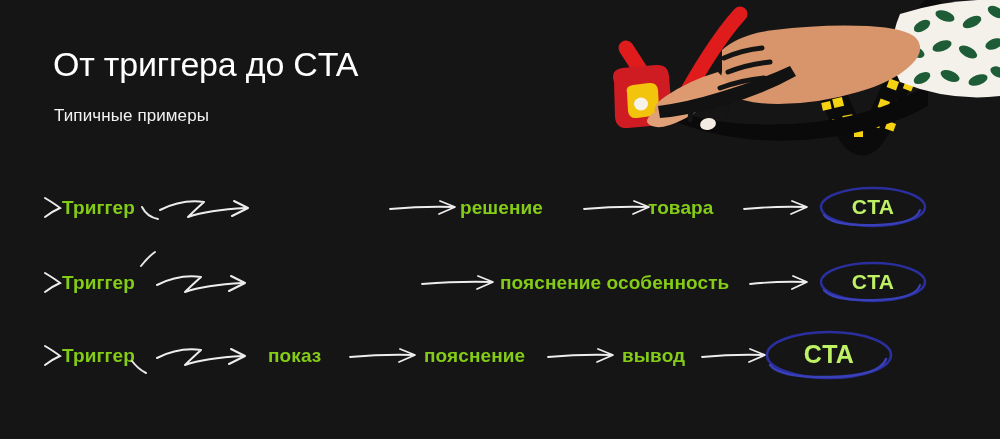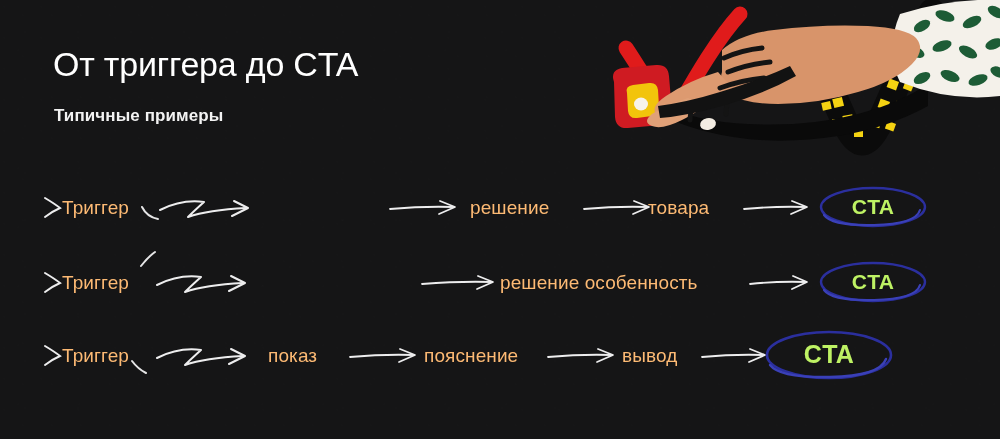--- a/index.html
+++ b/index.html
@@ -35,7 +35,7 @@
   }
   #subtitle {
     position:absolute; left:54px; top:106px;
-    font-size:17px; font-weight:700; color:#f2f2f2;
+    font-size:17px; font-weight:400; color:#f2f2f2;
     letter-spacing:.1px; white-space:nowrap;
   }
 

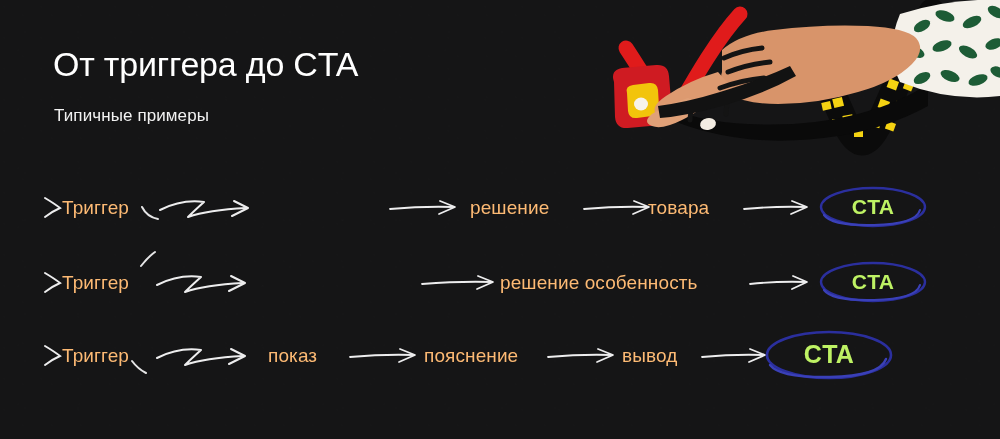--- a/index.html
+++ b/index.html
@@ -43,7 +43,7 @@
   .row { position:absolute; left:0; width:1000px; height:56px; }
   .node {
     position:absolute; top:50%; transform:translateY(-50%);
-    color:#fdba74; font-size:19px; font-weight:400;
+    color:#84cc16; font-size:19px; font-weight:700;
     white-space:nowrap; letter-spacing:.1px;
   }
   .node.trigger { font-size:19px; }

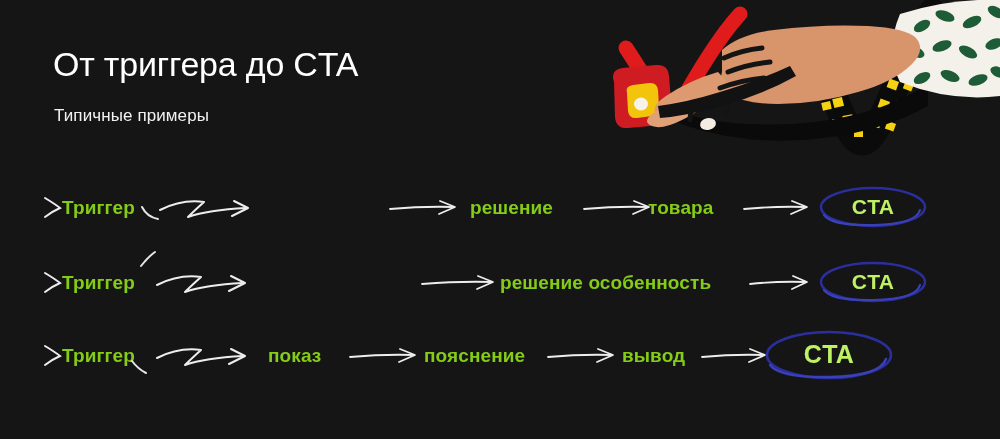--- a/index.html
+++ b/index.html
@@ -173,7 +173,7 @@
         <path d="M52 5 l15 6 l-16 7" stroke="#ededee" stroke-width="1.8" fill="none" stroke-linecap="round" stroke-linejoin="round"></path>
       </svg>
     </div>
-    <div class="node" style="left:470px">решение</div>
+    <div class="node" style="left:460px">решение</div>
     <div class="conn" style="left:582px;width:74px;height:24px">
       <svg width="74" height="24" viewBox="0 0 74 24">
         <path d="M2 13 q34 -3 64 -2" stroke="#ededee" stroke-width="1.8" fill="none" stroke-linecap="round"></path>

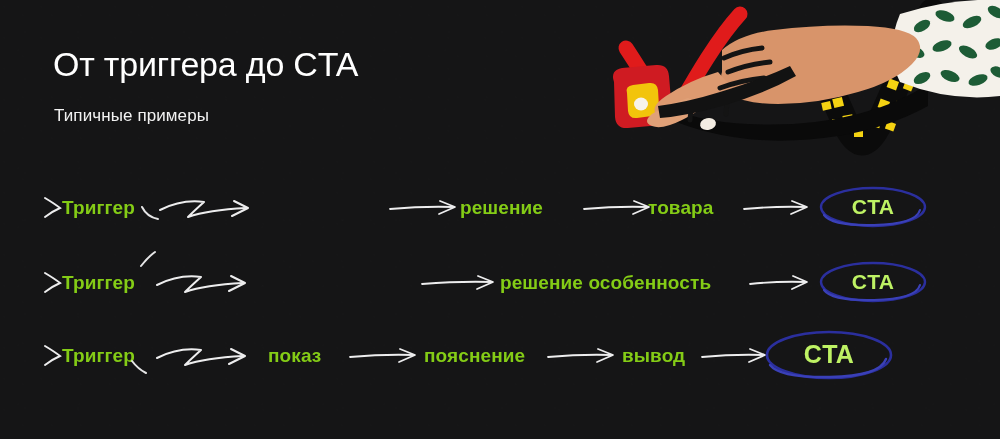--- a/index.html
+++ b/index.html
@@ -220,7 +220,7 @@
         <path d="M58 5 l15 6 l-16 7" stroke="#ededee" stroke-width="1.8" fill="none" stroke-linecap="round" stroke-linejoin="round"></path>
       </svg>
     </div>
-    <div class="node" style="left:500px">решение особенность</div>
+    <div class="node" style="left:500px">пояснение особенность</div>
     <div class="conn" style="left:748px;width:66px;height:24px">
       <svg width="66" height="24" viewBox="0 0 66 24">
         <path d="M2 13 q28 -3 56 -2" stroke="#ededee" stroke-width="1.8" fill="none" stroke-linecap="round"></path>

